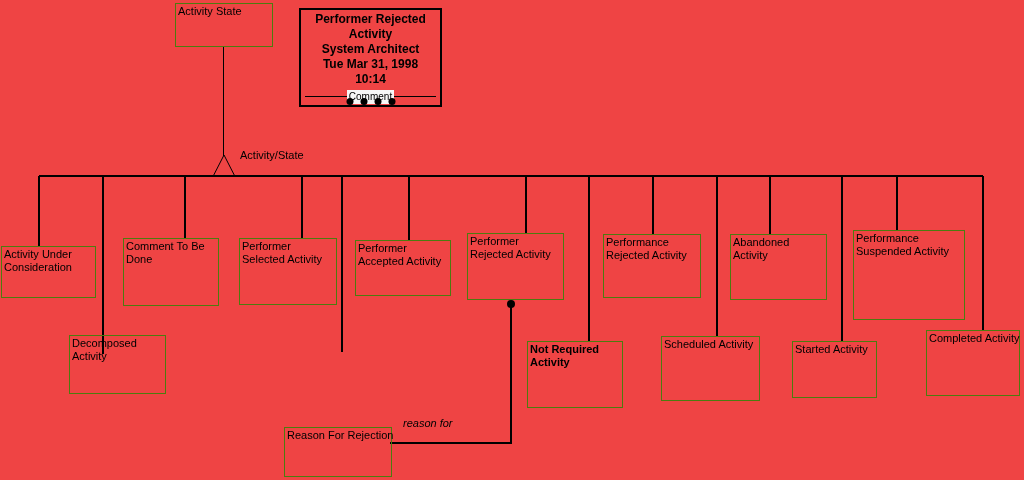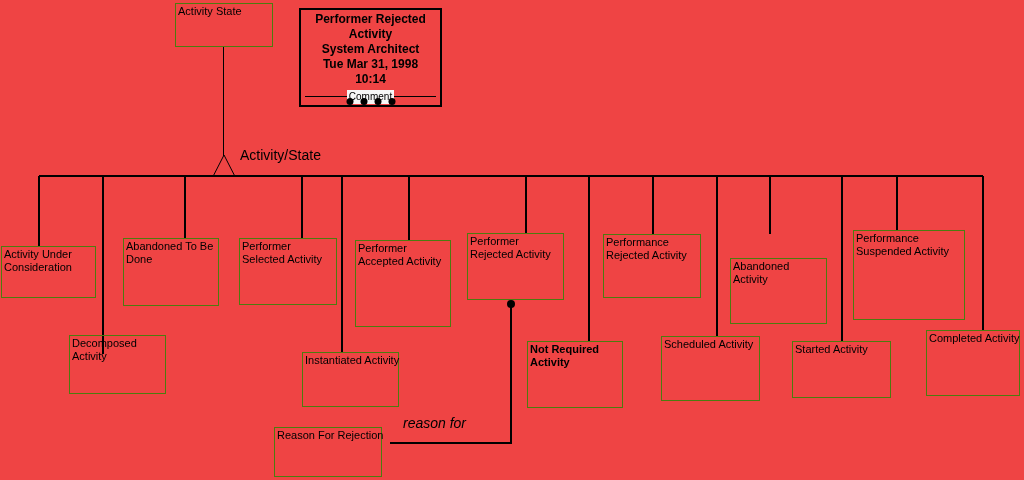--- a/index.html
+++ b/index.html
@@ -26,7 +26,7 @@
   .node.nowrap{white-space:nowrap;}
   .float-label{
     position:absolute;
-    font-size:14px;line-height:12px;
+    font-size:11px;line-height:12px;
     white-space:nowrap;
   }
   .float-label.italic{font-style:italic;}

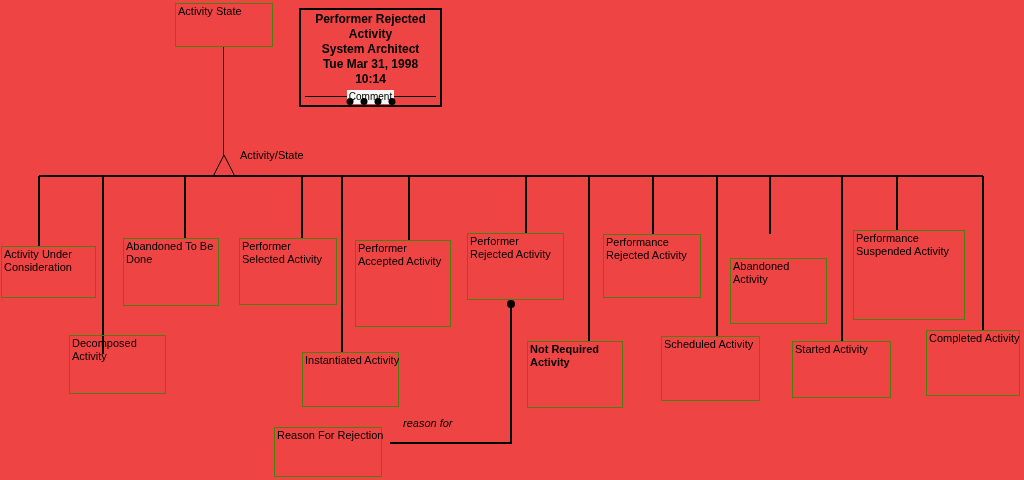--- a/index.html
+++ b/index.html
@@ -122,7 +122,7 @@
 
 <div class="node" style="left: 175px; top: 3px; width: 98px; height: 44px;"><span>Activity State</span></div>
     <div class="node" style="left: 1px; top: 246px; width: 95px; height: 52px;"><span>Activity Under Consideration</span></div>
-    <div class="node" style="left: 123px; top: 238px; width: 96px; height: 68px;"><span>Abandoned To Be Done</span></div>
+    <div class="node" style="left: 123px; top: 238px; width: 96px; height: 68px;"><span>Comment To Be Done</span></div>
     <div class="node" style="left: 239px; top: 238px; width: 98px; height: 67px;"><span>Performer Selected Activity</span></div>
     <div class="node" style="left: 355px; top: 240px; width: 96px; height: 87px;"><span>Performer Accepted Activity</span></div>
     <div class="node" style="left: 467px; top: 233px; width: 97px; height: 67px;"><span>Performer Rejected Activity</span></div>

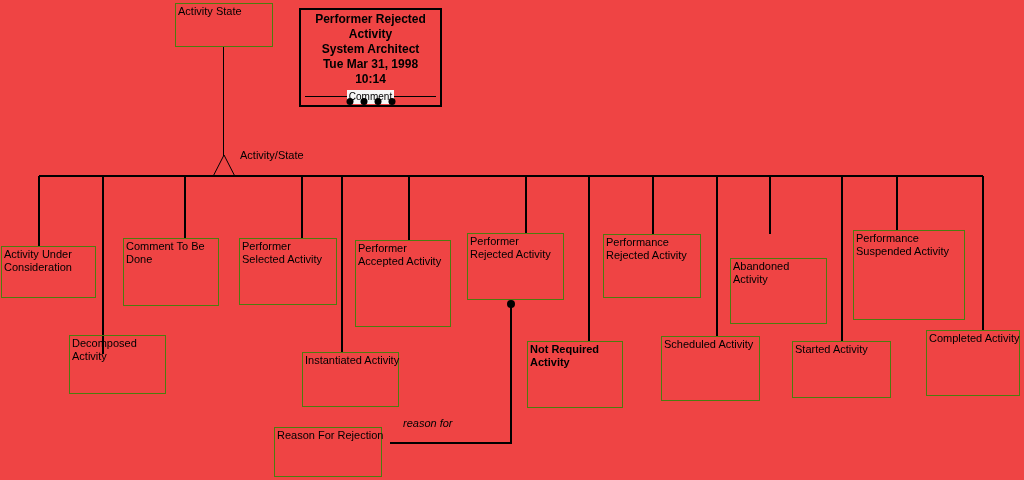--- a/index.html
+++ b/index.html
@@ -124,7 +124,7 @@
     <div class="node" style="left: 1px; top: 246px; width: 95px; height: 52px;"><span>Activity Under Consideration</span></div>
     <div class="node" style="left: 123px; top: 238px; width: 96px; height: 68px;"><span>Comment To Be Done</span></div>
     <div class="node" style="left: 239px; top: 238px; width: 98px; height: 67px;"><span>Performer Selected Activity</span></div>
-    <div class="node" style="left: 355px; top: 240px; width: 96px; height: 87px;"><span>Performer Accepted Activity</span></div>
+    <div class="node" style="left: 355px; top: 240px; width: 96px; height: 56px;"><span>Performer Accepted Activity</span></div>
     <div class="node" style="left: 467px; top: 233px; width: 97px; height: 67px;"><span>Performer Rejected Activity</span></div>
     <div class="node" style="left: 603px; top: 234px; width: 98px; height: 64px;"><span>Performance Rejected Activity</span></div>
     <div class="node" style="left: 730px; top: 234px; width: 97px; height: 66px; margin-top: 24px;"><span>Abandoned Activity</span></div>

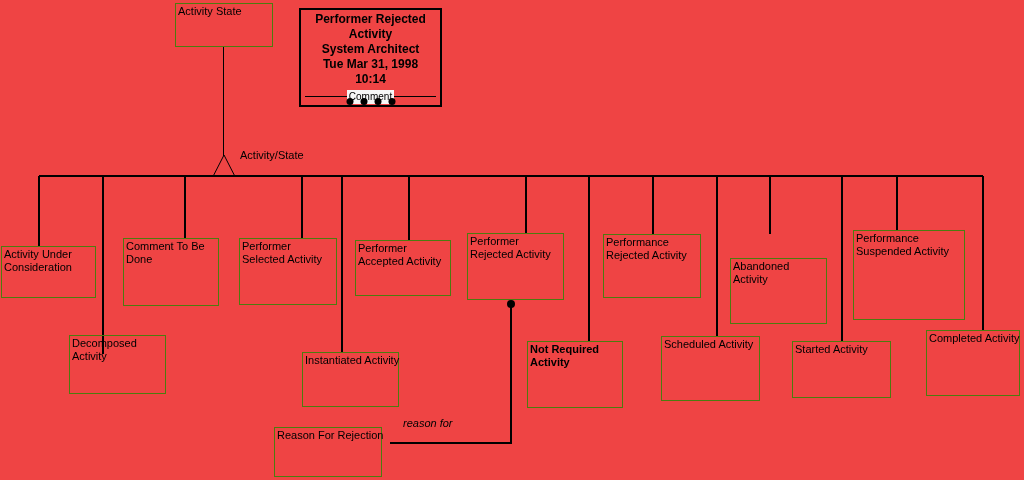--- a/index.html
+++ b/index.html
@@ -127,7 +127,7 @@
     <div class="node" style="left: 355px; top: 240px; width: 96px; height: 56px;"><span>Performer Accepted Activity</span></div>
     <div class="node" style="left: 467px; top: 233px; width: 97px; height: 67px;"><span>Performer Rejected Activity</span></div>
     <div class="node" style="left: 603px; top: 234px; width: 98px; height: 64px;"><span>Performance Rejected Activity</span></div>
-    <div class="node" style="left: 730px; top: 234px; width: 97px; height: 66px; margin-top: 24px;"><span>Abandoned Activity</span></div>
+    <div class="node" style="left: 730px; top: 234px; width: 97px; height: 66px;"><span>Abandoned Activity</span></div>
     <div class="node" style="left: 853px; top: 230px; width: 112px; height: 90px;"><span>Performance Suspended Activity</span></div>
     <div class="node" style="left: 69px; top: 335px; width: 97px; height: 59px;"><span>Decomposed Activity</span></div>
     <div class="node nowrap" style="left: 302px; top: 352px; width: 97px; height: 55px;"><span>Instantiated Activity</span></div>

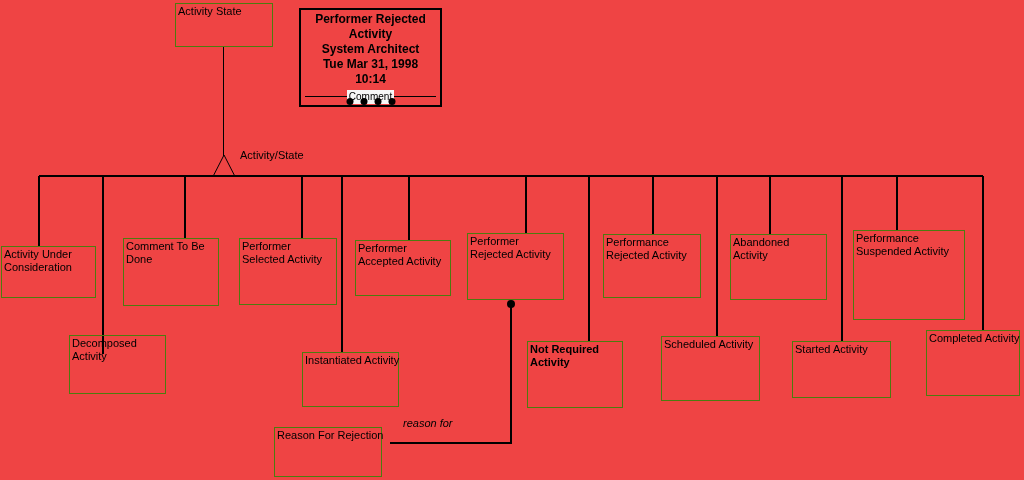--- a/index.html
+++ b/index.html
@@ -133,7 +133,7 @@
     <div class="node nowrap" style="left: 302px; top: 352px; width: 97px; height: 55px;"><span>Instantiated Activity</span></div>
     <div class="node" style="left: 527px; top: 341px; width: 96px; height: 67px; font-weight: bold;"><span>Not Required Activity</span></div>
     <div class="node nowrap" style="left: 661px; top: 336px; width: 99px; height: 65px;"><span>Scheduled Activity</span></div>
-    <div class="node nowrap" style="left: 792px; top: 341px; width: 99px; height: 57px;"><span>Started Activity</span></div>
+    <div class="node nowrap" style="left: 792px; top: 341px; width: 85px; height: 57px;"><span>Started Activity</span></div>
     <div class="node nowrap" style="left: 926px; top: 330px; width: 94px; height: 66px;"><span>Completed Activity</span></div>
     <div class="node nowrap" style="left: 274px; top: 427px; width: 108px; height: 50px;"><span>Reason For Rejection</span></div>
   </div>

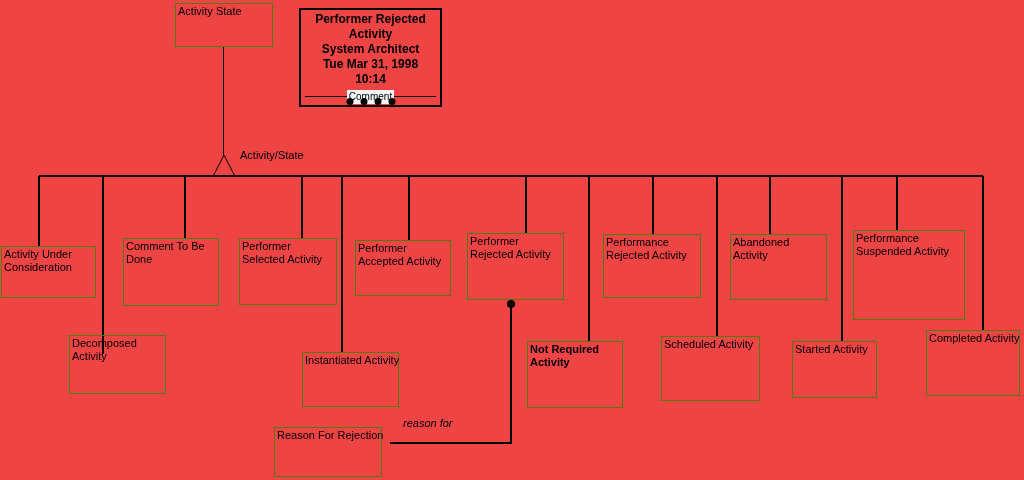--- a/index.html
+++ b/index.html
@@ -130,7 +130,6 @@
     <div class="node" style="left: 730px; top: 234px; width: 97px; height: 66px;"><span>Abandoned Activity</span></div>
     <div class="node" style="left: 853px; top: 230px; width: 112px; height: 90px;"><span>Performance Suspended Activity</span></div>
     <div class="node" style="left: 69px; top: 335px; width: 97px; height: 59px;"><span>Decomposed Activity</span></div>
-    <div class="node nowrap" style="left: 302px; top: 352px; width: 97px; height: 55px;"><span>Instantiated Activity</span></div>
     <div class="node" style="left: 527px; top: 341px; width: 96px; height: 67px; font-weight: bold;"><span>Not Required Activity</span></div>
     <div class="node nowrap" style="left: 661px; top: 336px; width: 99px; height: 65px;"><span>Scheduled Activity</span></div>
     <div class="node nowrap" style="left: 792px; top: 341px; width: 85px; height: 57px;"><span>Started Activity</span></div>

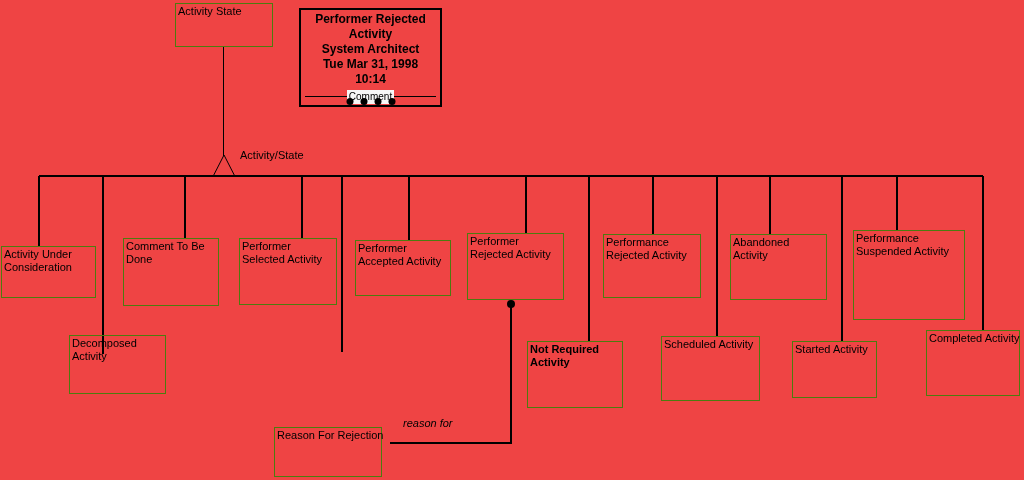--- a/index.html
+++ b/index.html
@@ -134,7 +134,7 @@
     <div class="node nowrap" style="left: 661px; top: 336px; width: 99px; height: 65px;"><span>Scheduled Activity</span></div>
     <div class="node nowrap" style="left: 792px; top: 341px; width: 85px; height: 57px;"><span>Started Activity</span></div>
     <div class="node nowrap" style="left: 926px; top: 330px; width: 94px; height: 66px;"><span>Completed Activity</span></div>
-    <div class="node nowrap" style="left: 274px; top: 427px; width: 108px; height: 50px;"><span>Reason For Rejection</span></div>
+    <div class="node nowrap" style="left: 284px; top: 427px; width: 108px; height: 50px;"><span>Reason For Rejection</span></div>
   </div>
 
 </body></html>

